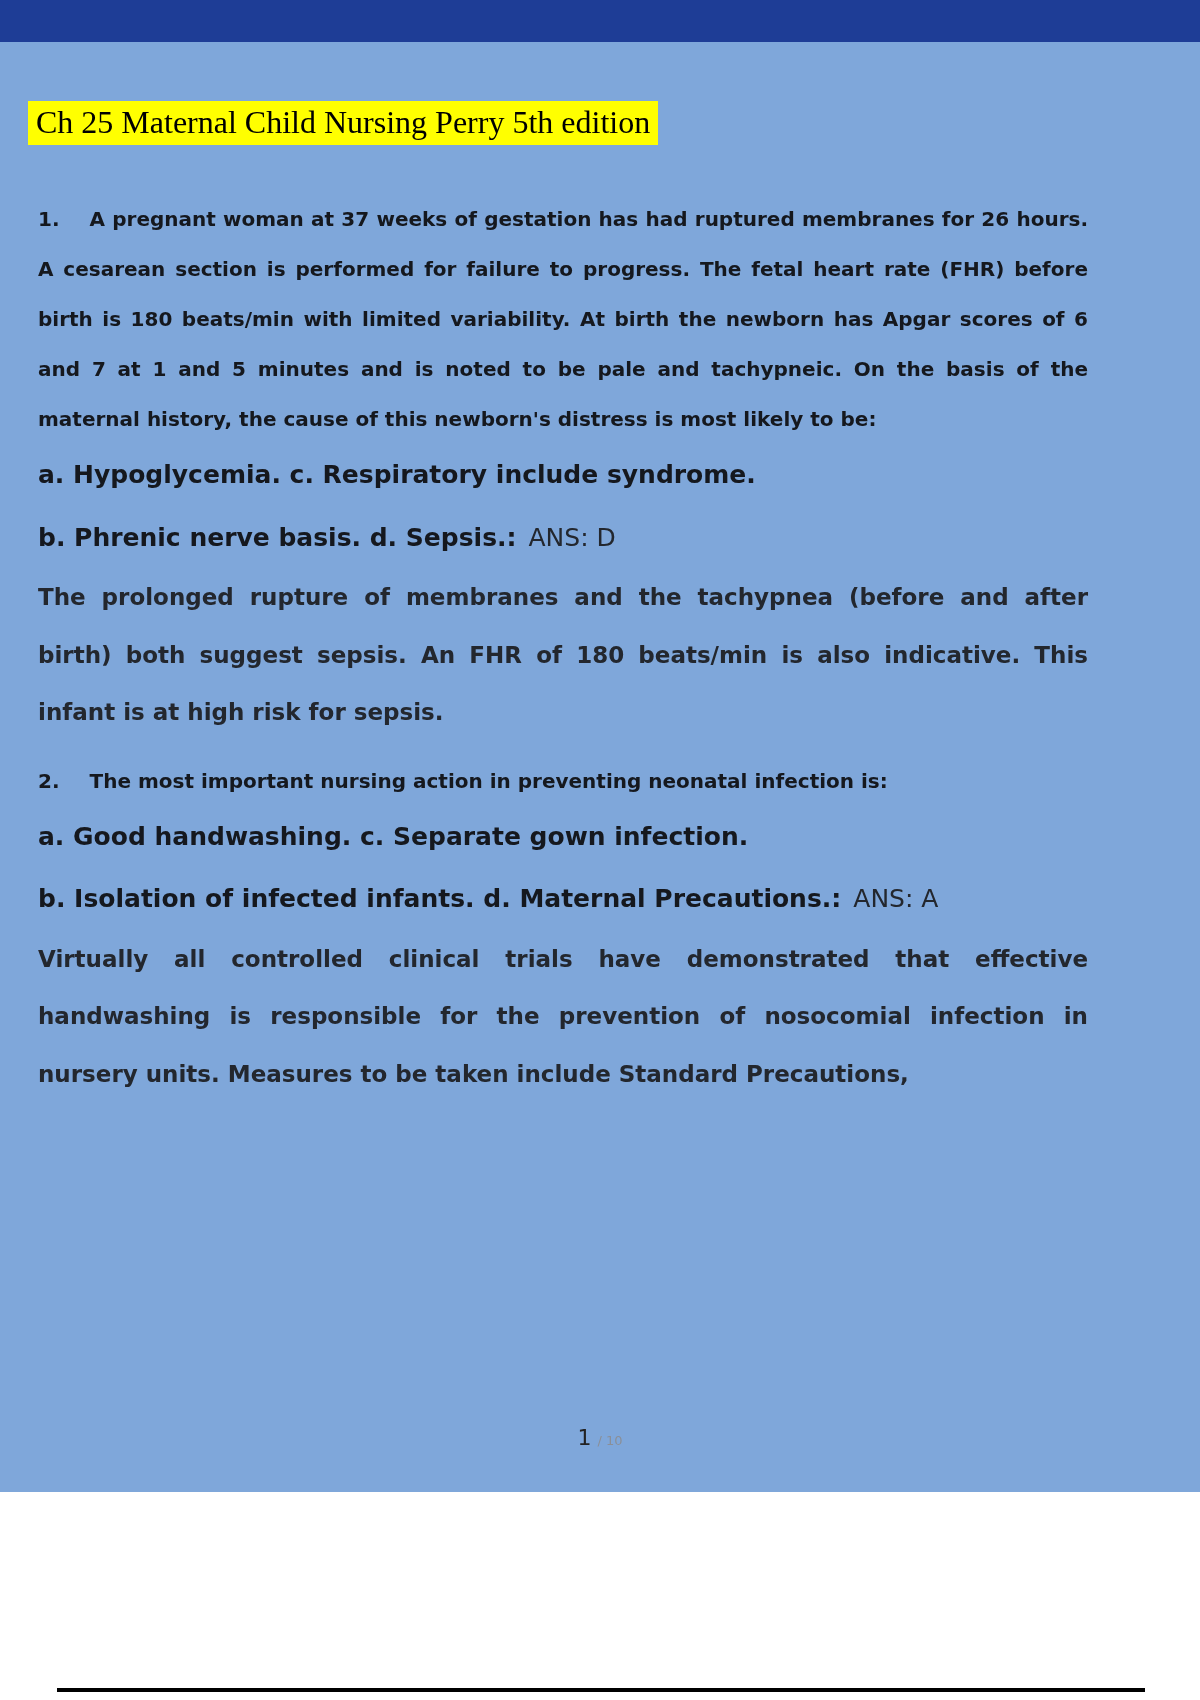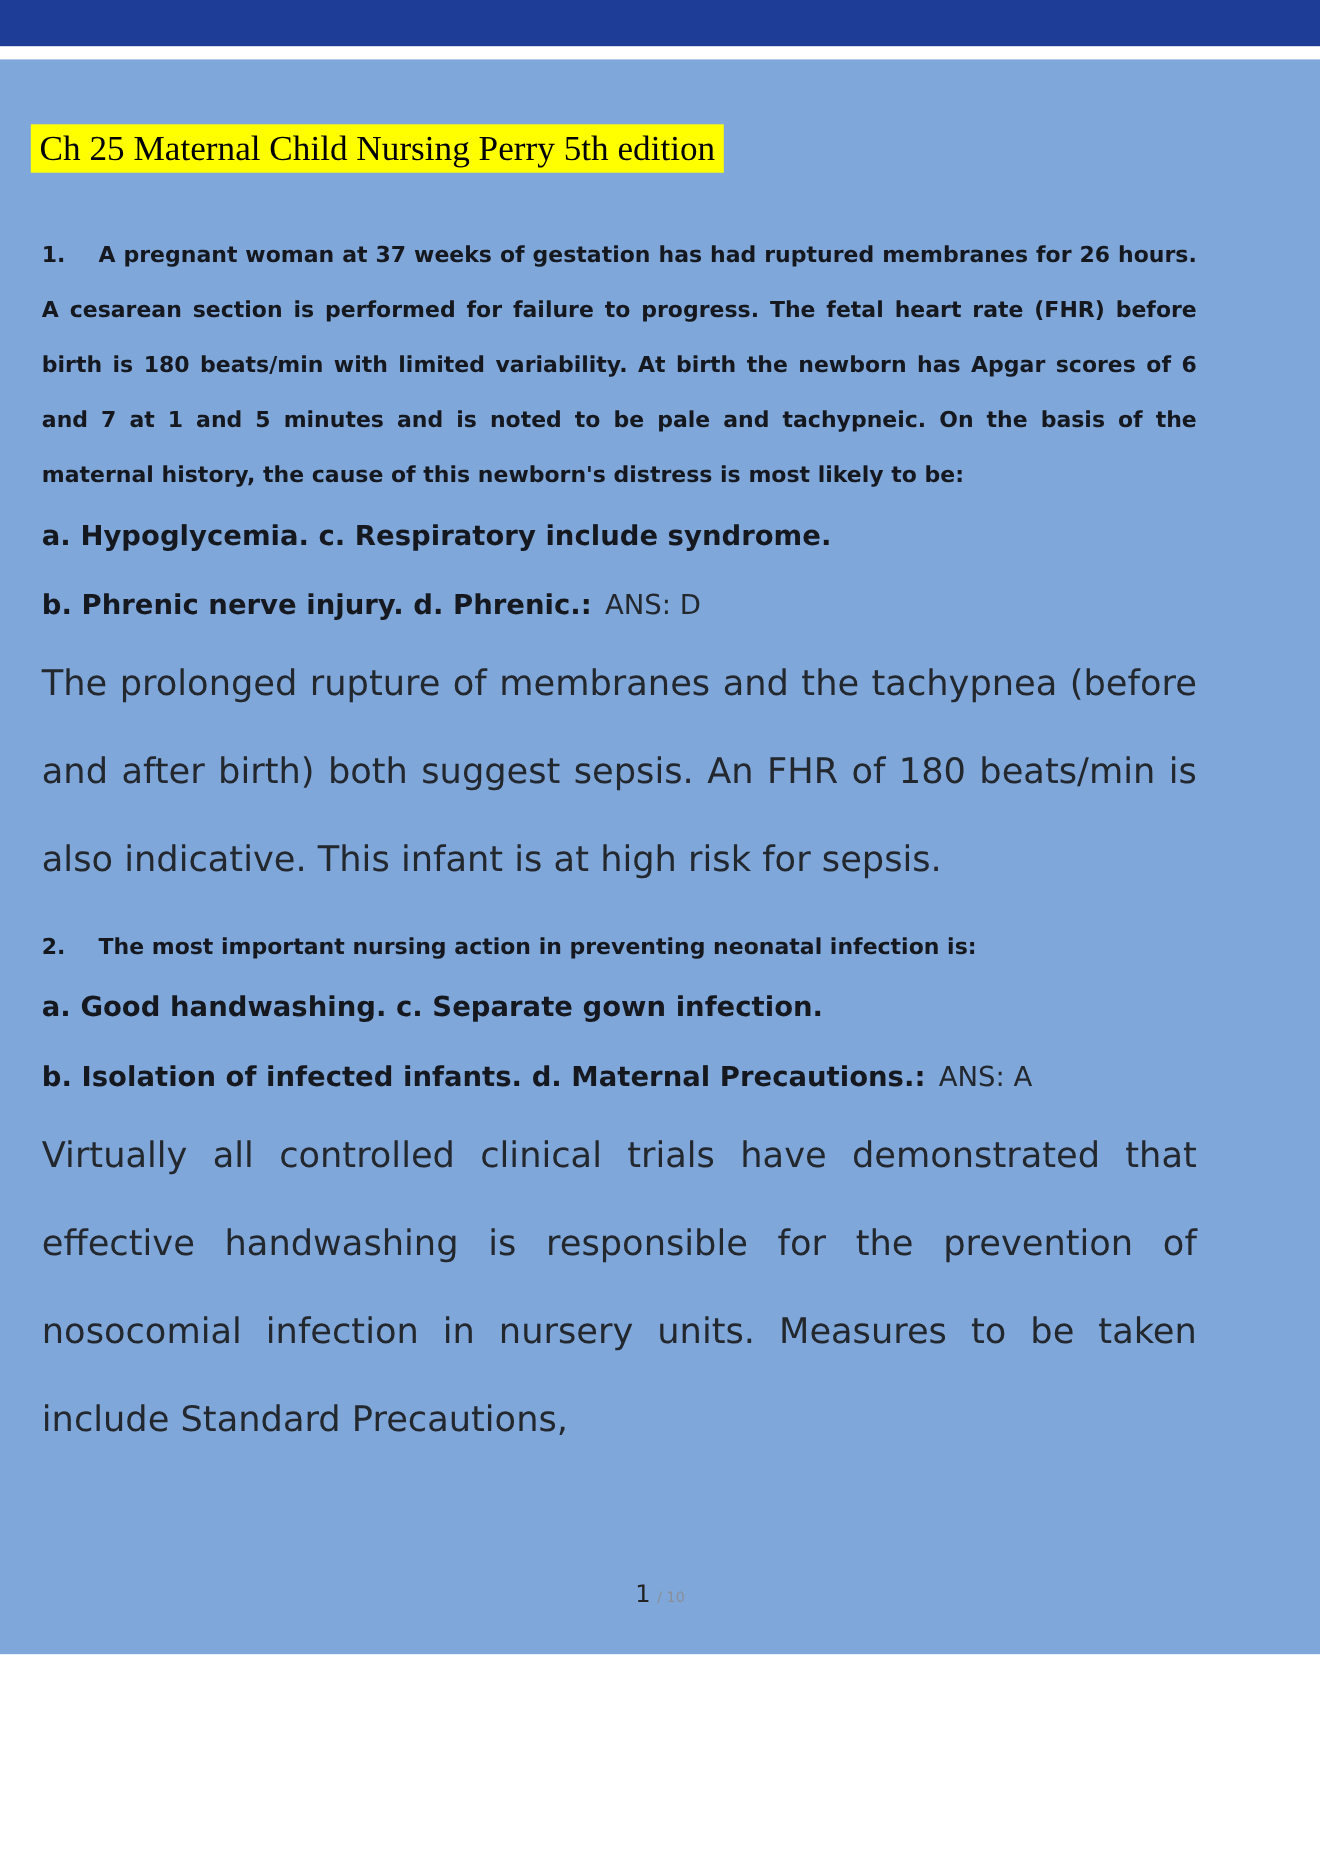--- a/index.html
+++ b/index.html
@@ -26,7 +26,6 @@
     background:var(--page-bg);
     padding:60px 112px 0 38px;
     position:relative;
-    margin-top:12px;
   }
   .title-line{
     margin:0 0 52px -10px;

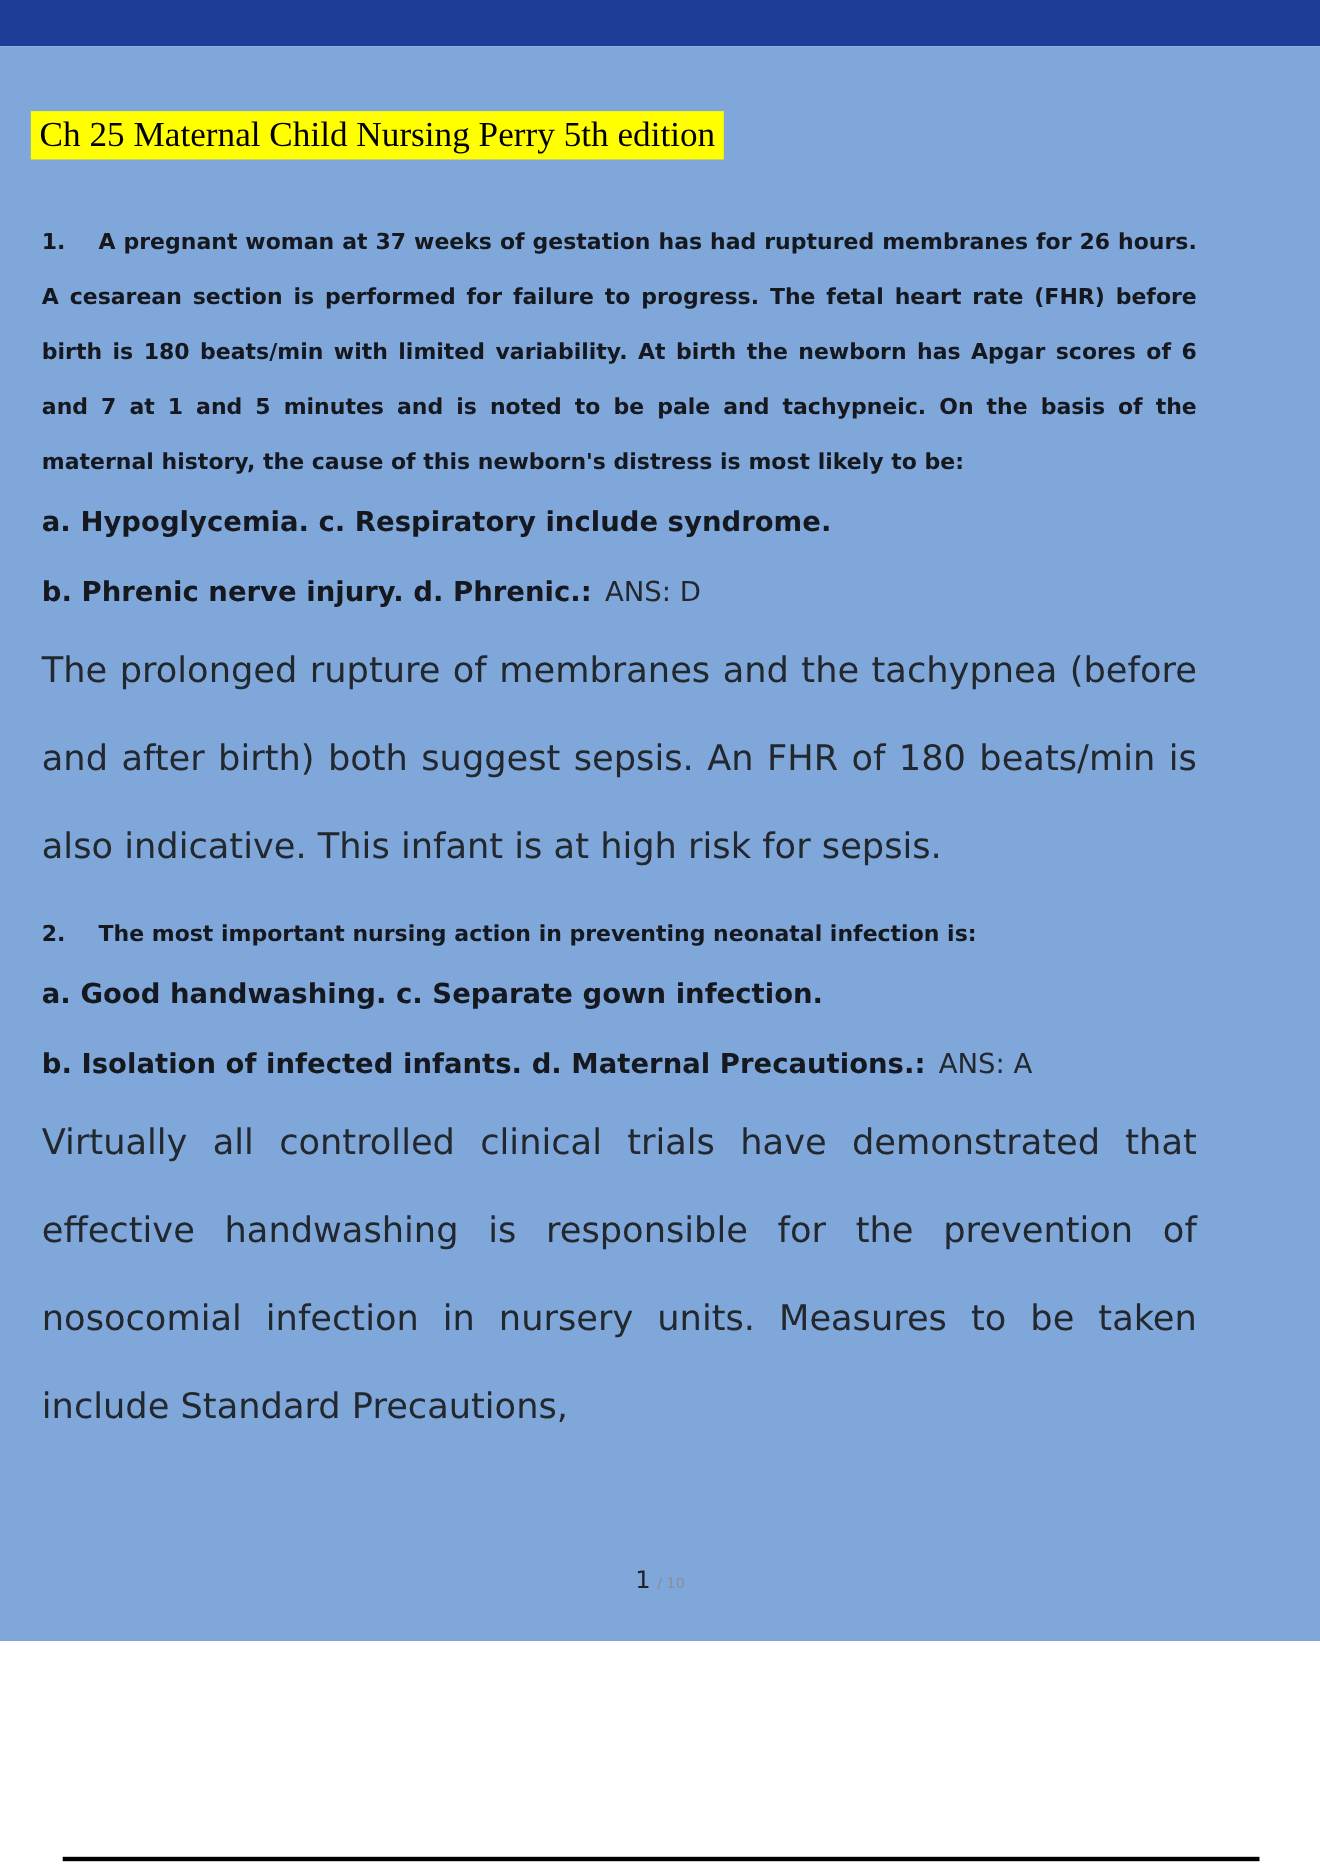--- a/index.html
+++ b/index.html
@@ -94,7 +94,7 @@
     <section>
       <p class="question"><span class="qnum">1.</span><span>A pregnant woman at 37 weeks of gestation has had ruptured membranes for 26 hours. A cesarean section is performed for failure to progress. The fetal heart rate (FHR) before birth is 180 beats/min with limited variability. At birth the newborn has Apgar scores of 6 and 7 at 1 and 5 minutes and is noted to be pale and tachypneic. On the basis of the maternal history, the cause of this newborn's distress is most likely to be:</span></p>
       <p class="option">a. Hypoglycemia. c. Respiratory include syndrome.</p>
-      <p class="option"><span>b. Phrenic nerve injury. d. Phrenic.:</span><span class="ans">ANS: D</span></p>
+      <p class="option"><span>b. Phrenic nerve basis. d. Sepsis.:</span><span class="ans">ANS: D</span></p>
       <p class="rationale">The prolonged rupture of membranes and the tachypnea (before and after birth) both suggest sepsis. An FHR of 180 beats/min is also indicative. This infant is at high risk for sepsis.</p>
     </section>
 

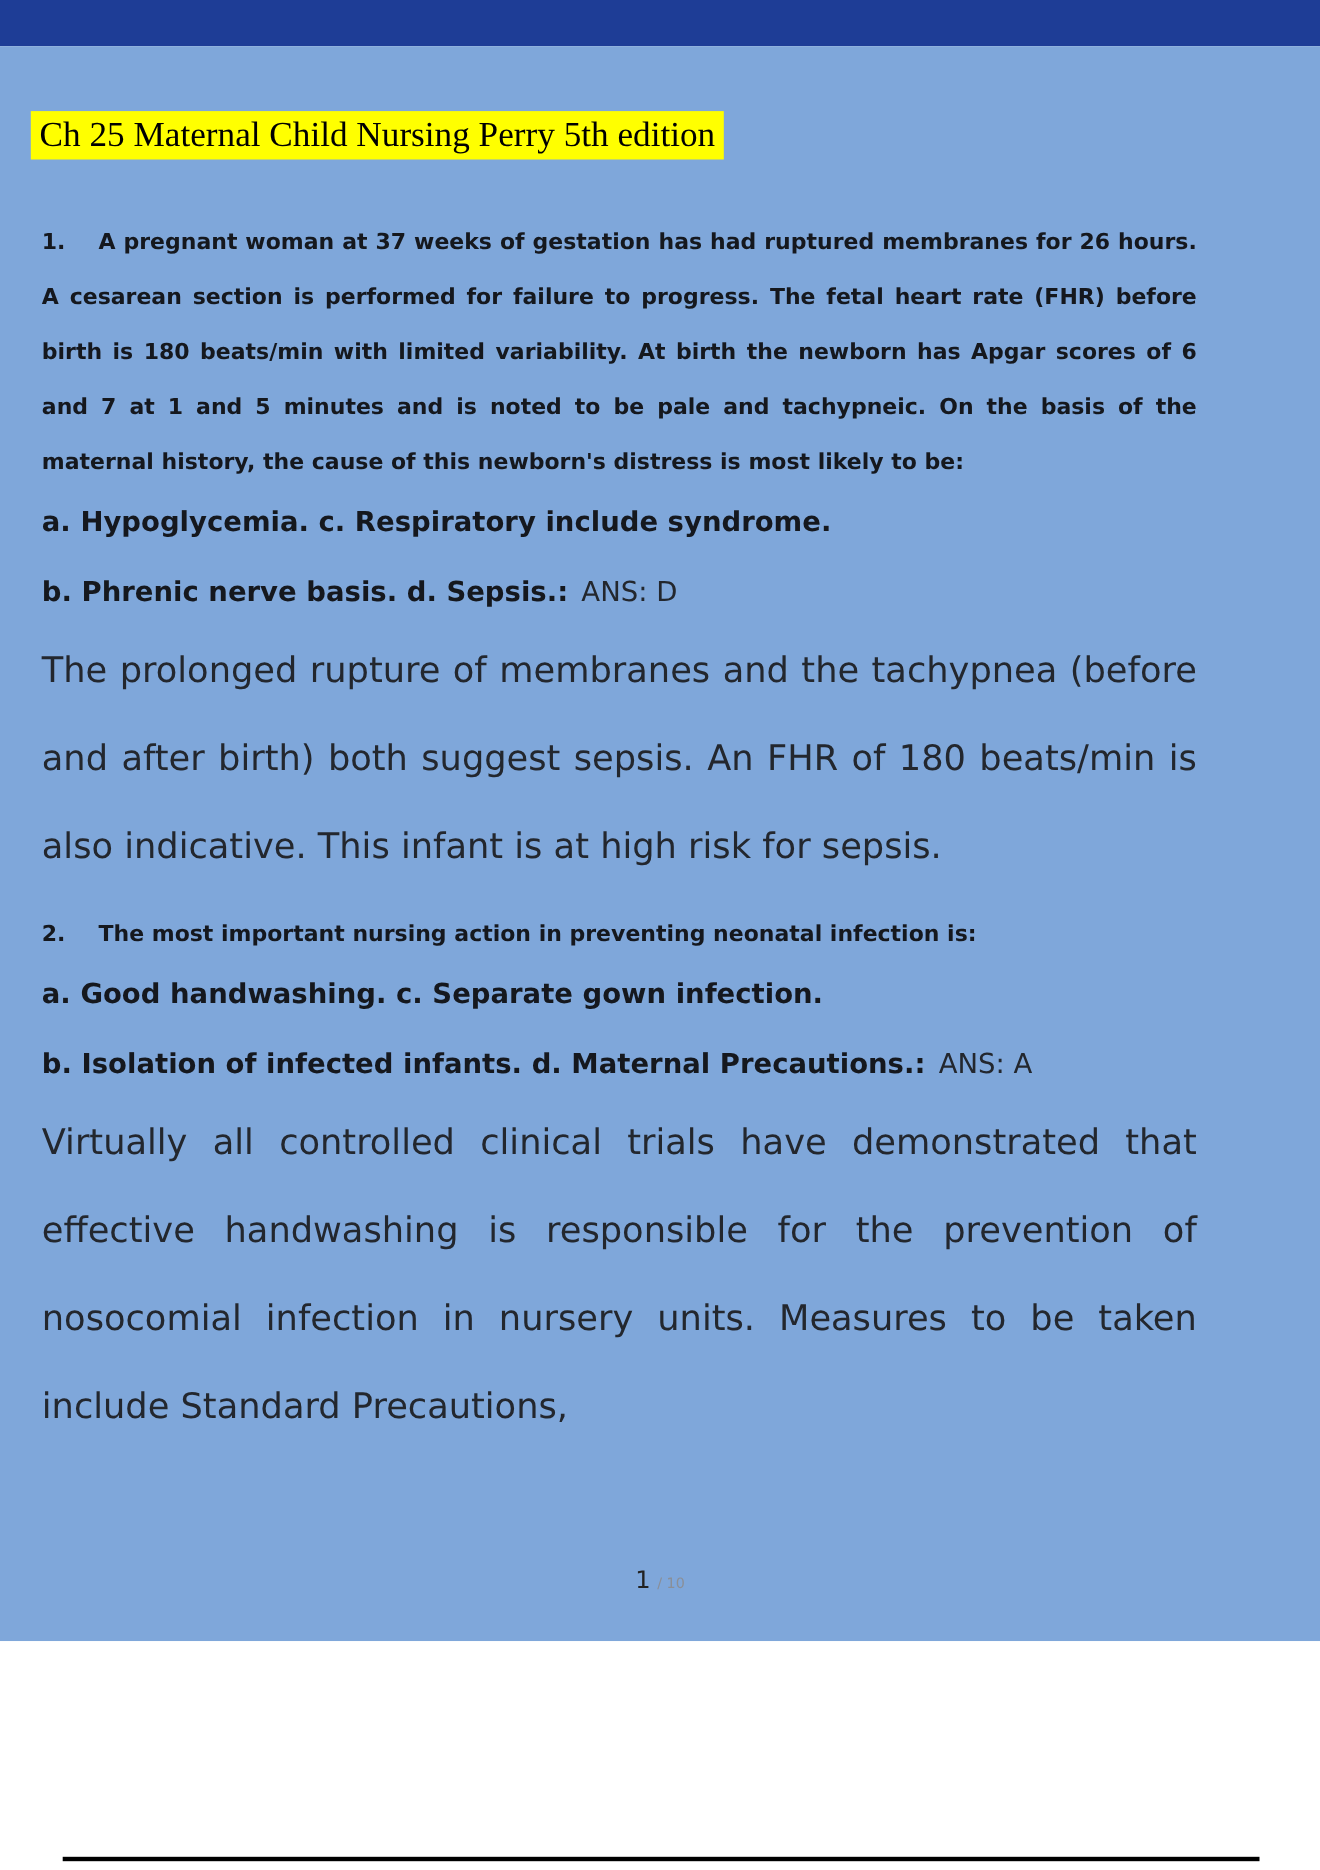--- a/index.html
+++ b/index.html
@@ -61,9 +61,9 @@
     margin-left:12px;
   }
   .rationale{
-    font-weight:normal;
+    font-weight:bold;
     color:var(--body-text);
-    font-size:32px;
+    font-size:23px;
     line-height:2.5;
     text-align:justify;
     margin:0;

